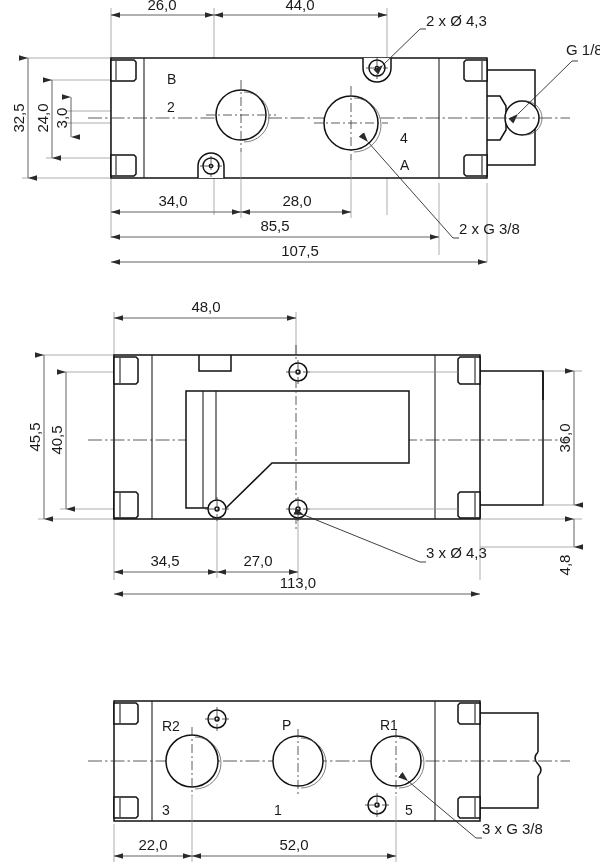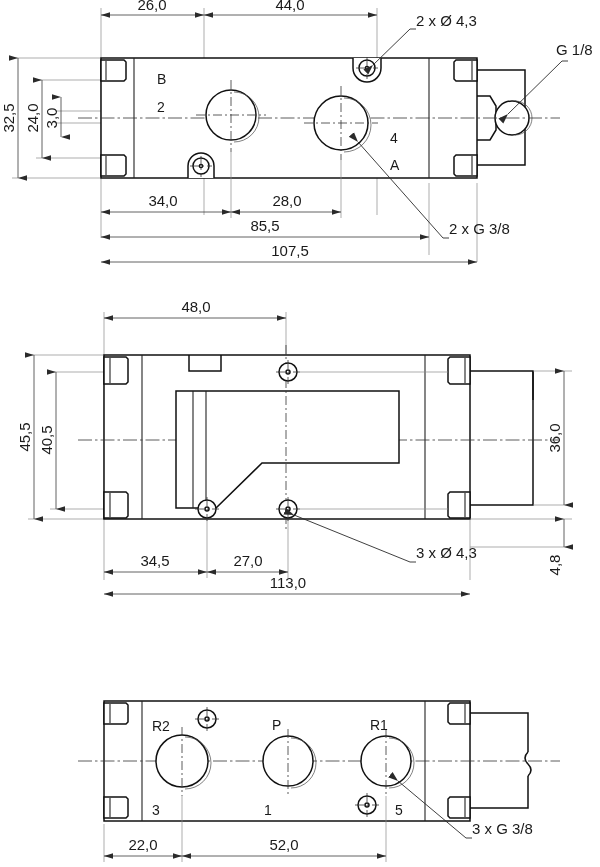--- a/index.html
+++ b/index.html
@@ -17,7 +17,7 @@
   }
   #drawing-root {
     position: absolute;
-    left: 0; top: 0;
+    left: 10px; top: 0;
     width: 584px;
     height: 867px;
   }

